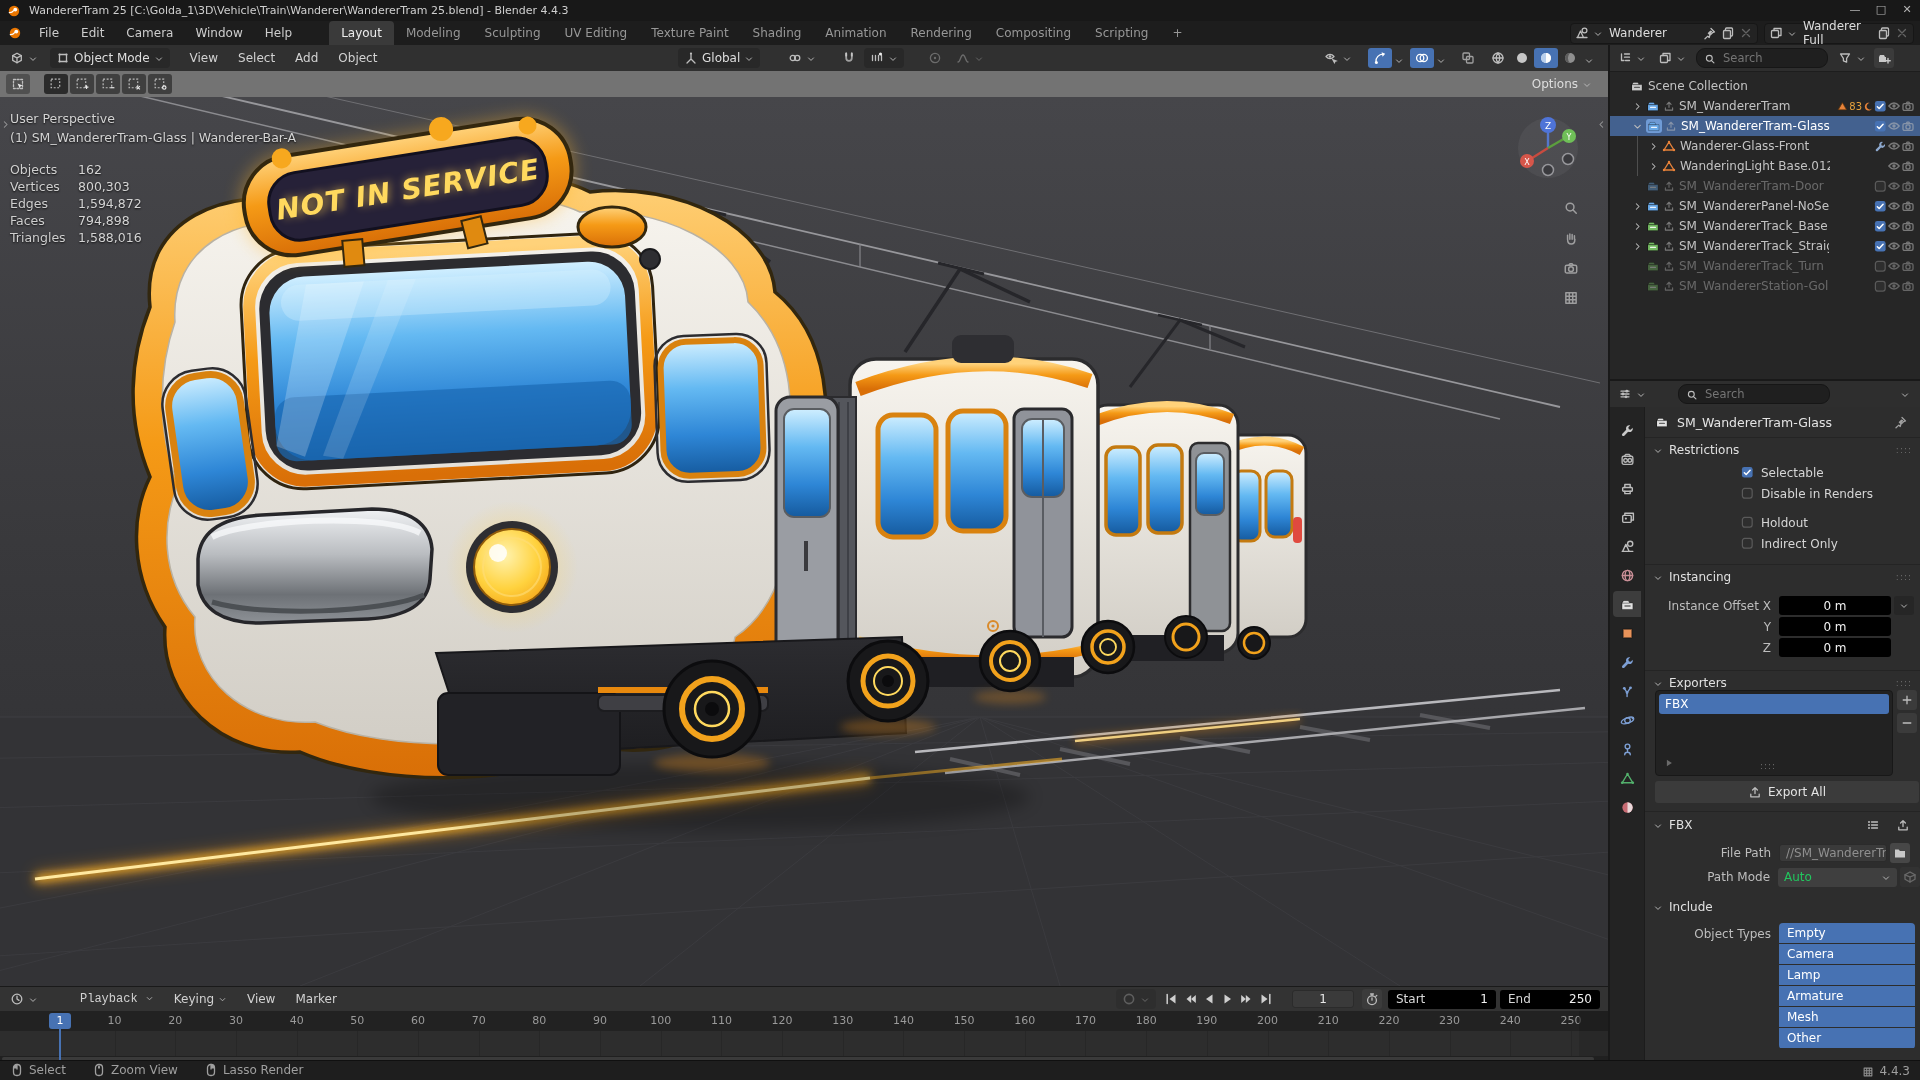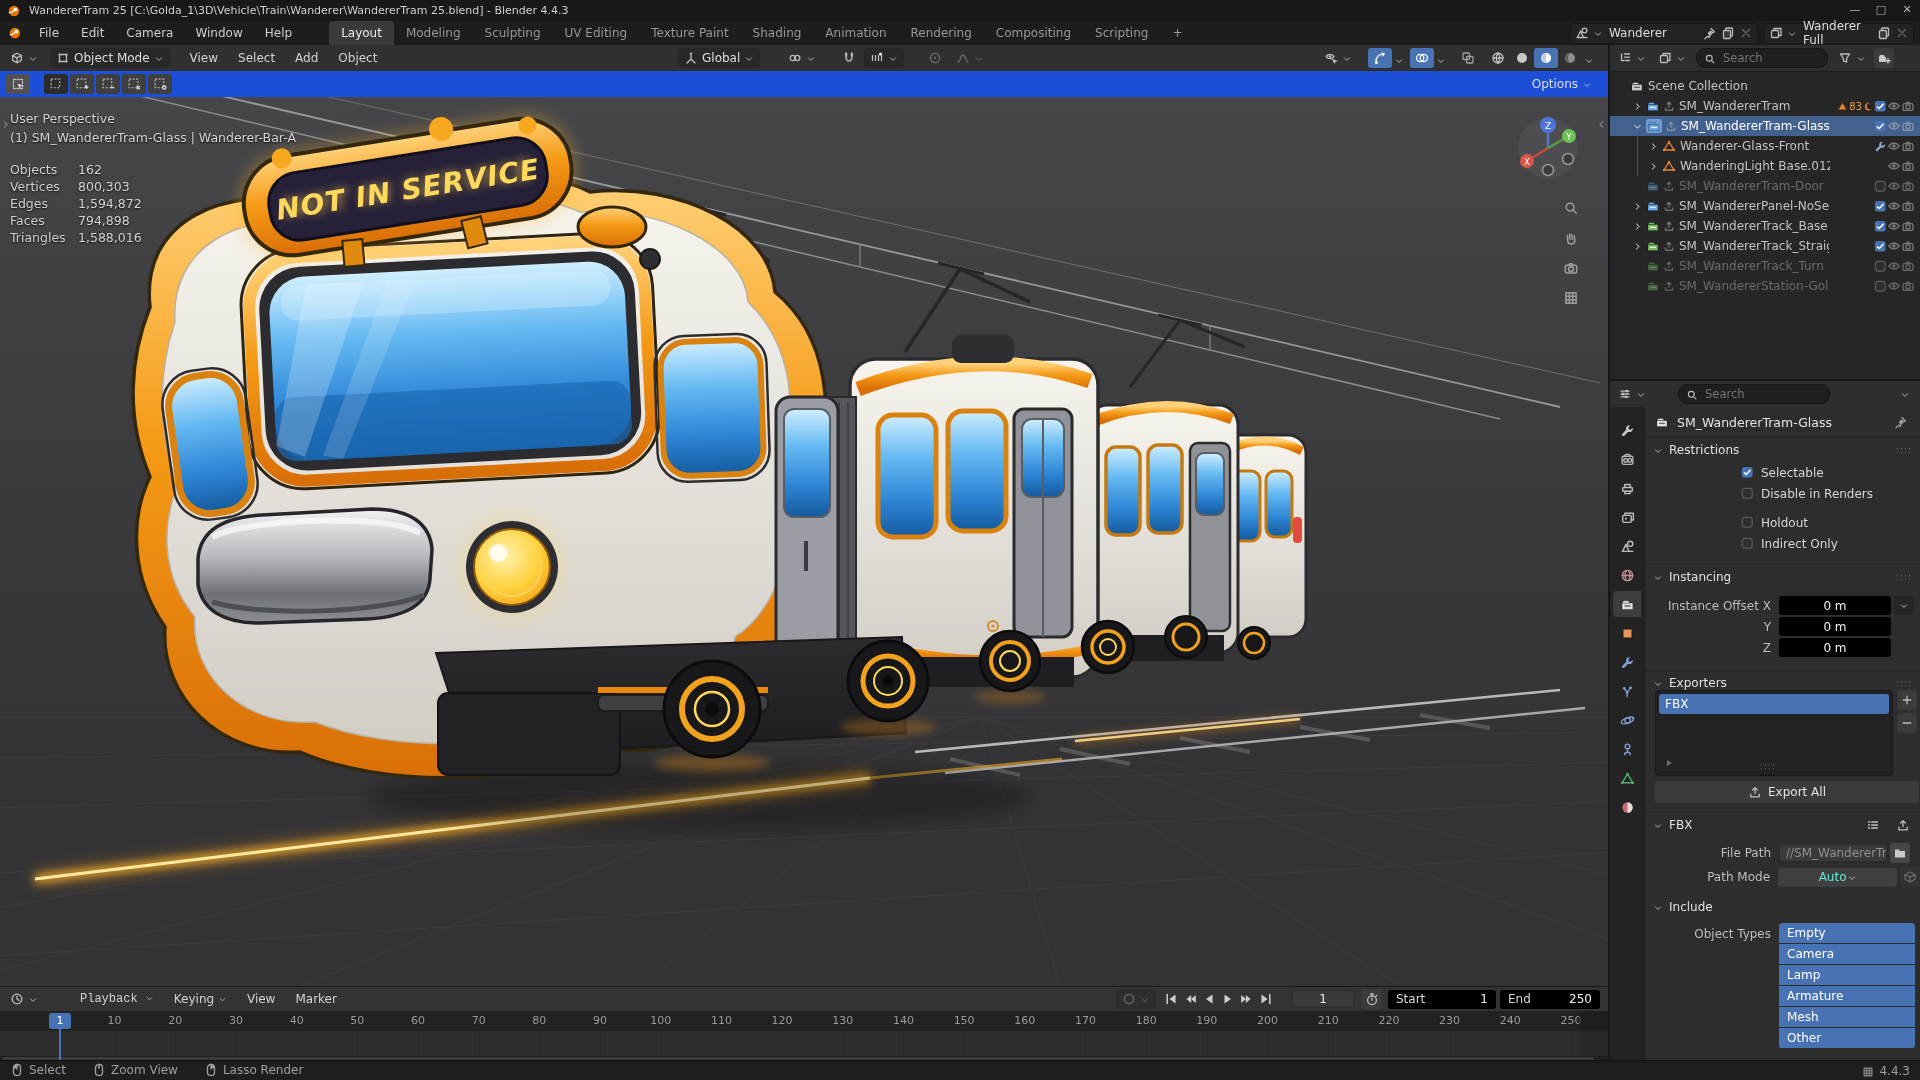--- a/index.html
+++ b/index.html
@@ -22,7 +22,7 @@
   .idchip{height:19px;background:#232323;border:1px solid #161616;border-radius:4px;display:flex;align-items:center;padding:0 4px;gap:4px;color:#dcdcdc;}
   
   #vp-header{left:0;top:0;width:1608px;height:26px;background:#303030;border-bottom:1px solid #242424;}
-  #vp-tools{left:0;top:26px;width:1608px;height:26px;background:#1d4ed8;border-bottom:1px solid #272727;}
+  #vp-tools{left:0;top:26px;width:1608px;height:26px;background:#737373;border-bottom:1px solid #272727;}
   .hmenu{padding:0 10px;line-height:26px;color:#d2d2d2;}
   .chip{display:inline-flex;align-items:center;gap:4px;height:20px;padding:0 6px;border-radius:4px;color:#dedede;}
   .chip.dark{background:#282828;}

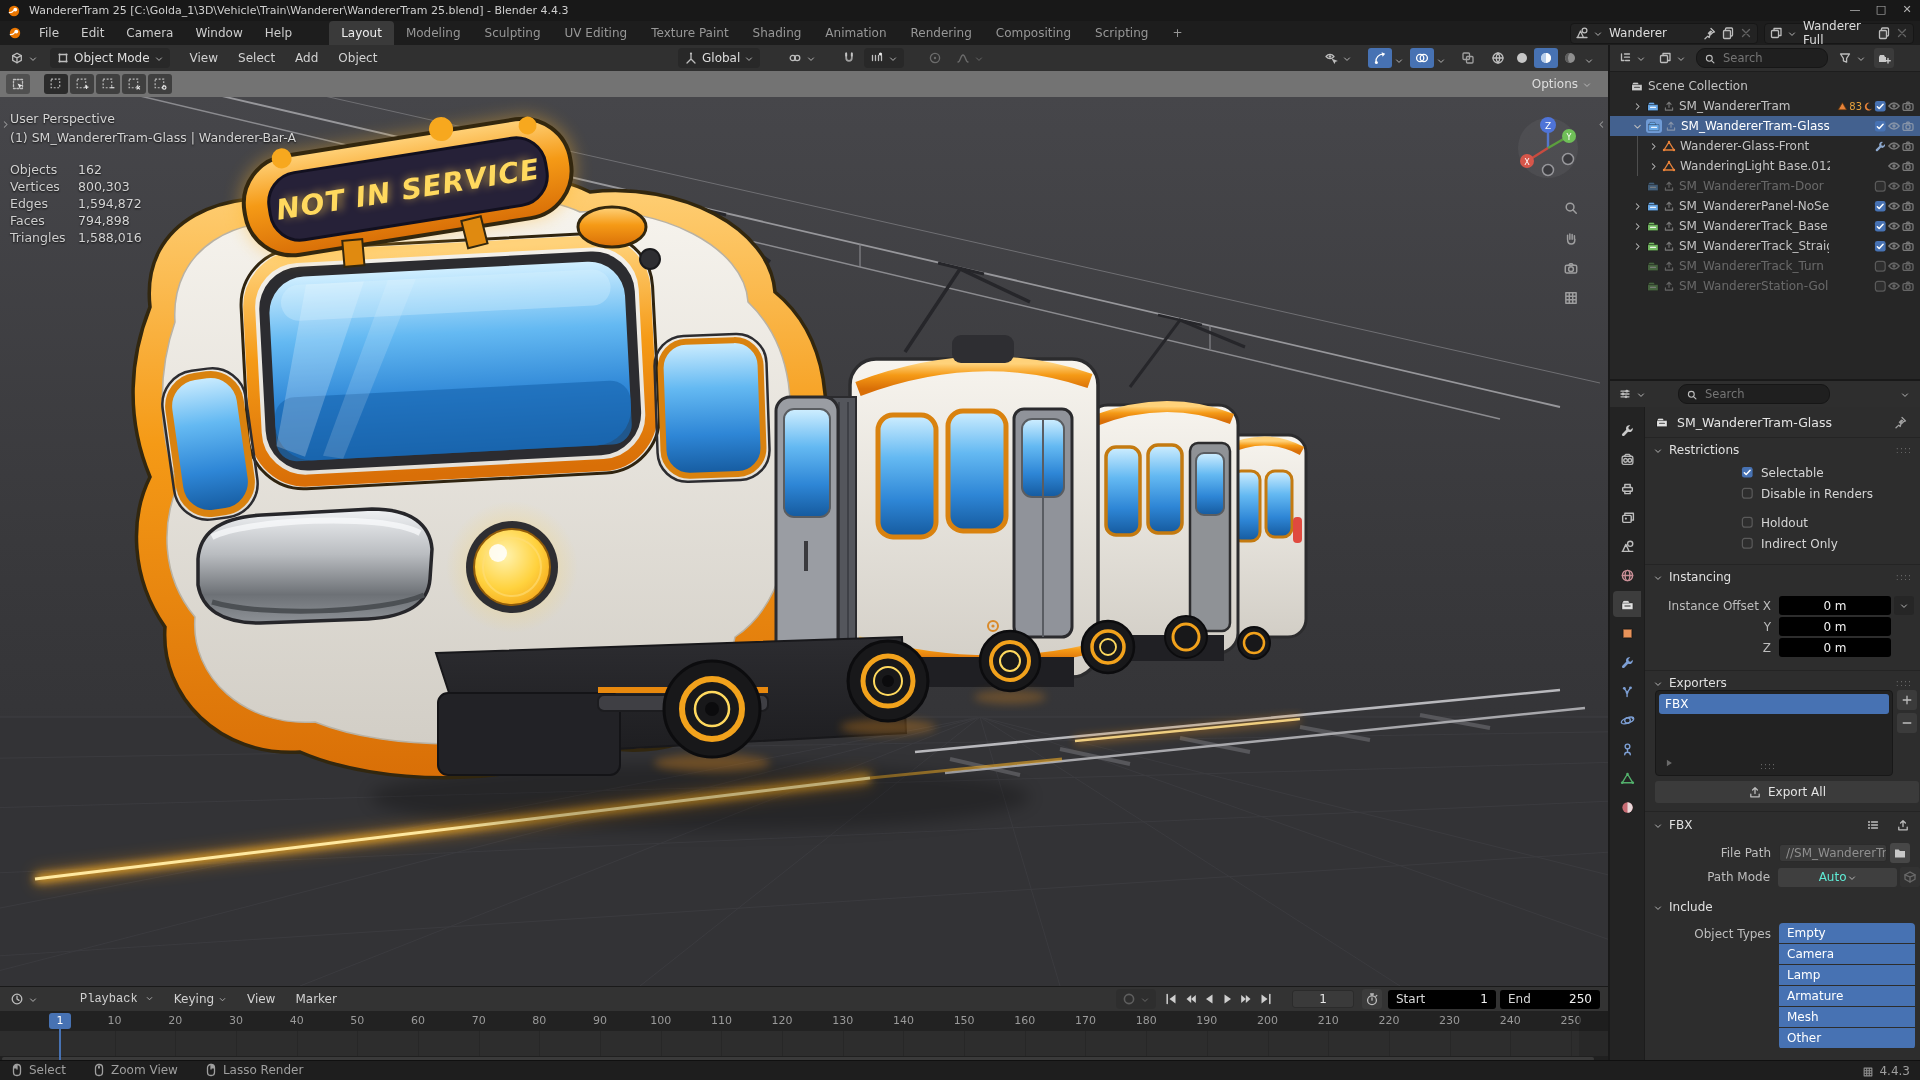--- a/index.html
+++ b/index.html
@@ -1546,7 +1546,7 @@
           </div>
           <div class="row abs" style="left:0;top:460px;width:100%;">
             <span class="plabel">Path Mode</span>
-            <span class="field" style="width:108px;padding:0 6px;background:#3f3f3f;color:#5eead4;">
+            <span class="field" style="width:108px;justify-content:space-between;padding:0 6px;background:#3f3f3f;color:#22c55e;">
               <span>Auto</span>
               <span class="mi"><svg class="ic" width="10" height="10" viewBox="0 0 14 14" fill="none" stroke="#bdbdbd" stroke-width="1.3" stroke-linecap="round" stroke-linejoin="round">
                     <path d="M3.5 5.5L7 9l3.5-3.5"></path>

